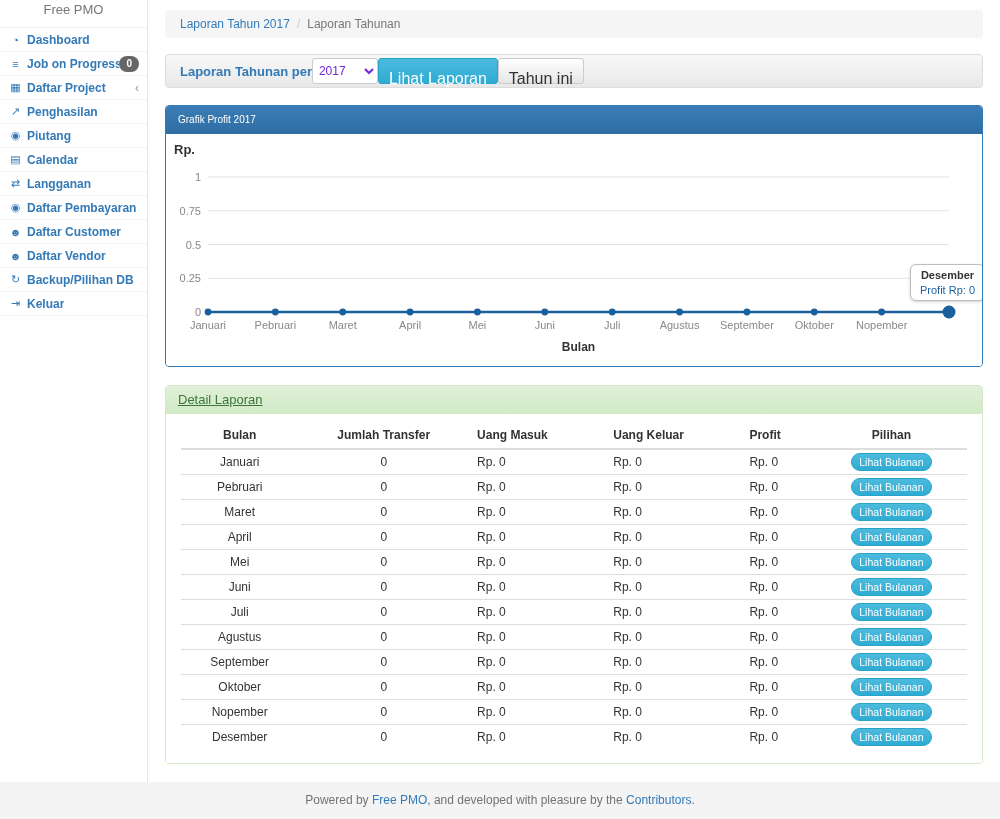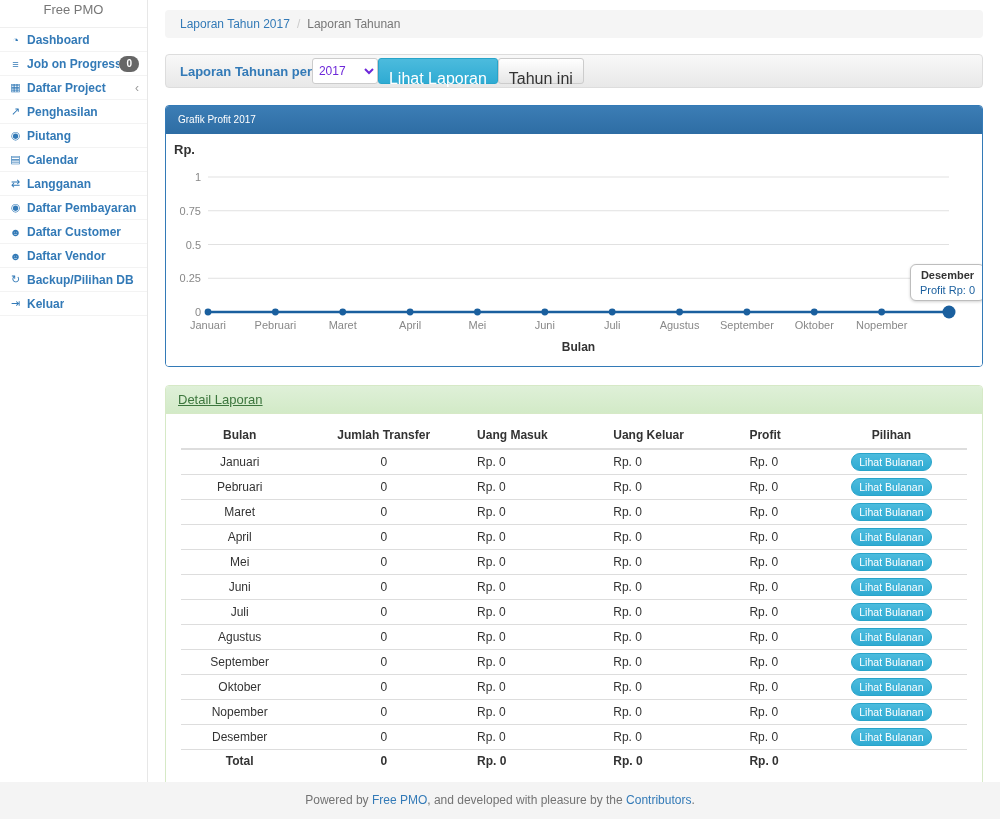--- a/index.html
+++ b/index.html
@@ -301,14 +301,6 @@
             <td class="r">Rp. 0</td>
             <td class="c"><span class="btn-xs">Lihat Bulanan</span></td>
           </tr>
-          <tr class="total-row">
-            <td class="c">Total</td>
-            <td class="c">0</td>
-            <td class="r">Rp. 0</td>
-            <td class="r">Rp. 0</td>
-            <td class="r">Rp. 0</td>
-            <td class="c"></td>
-          </tr>
         </tbody>
       </table>
     </div>

